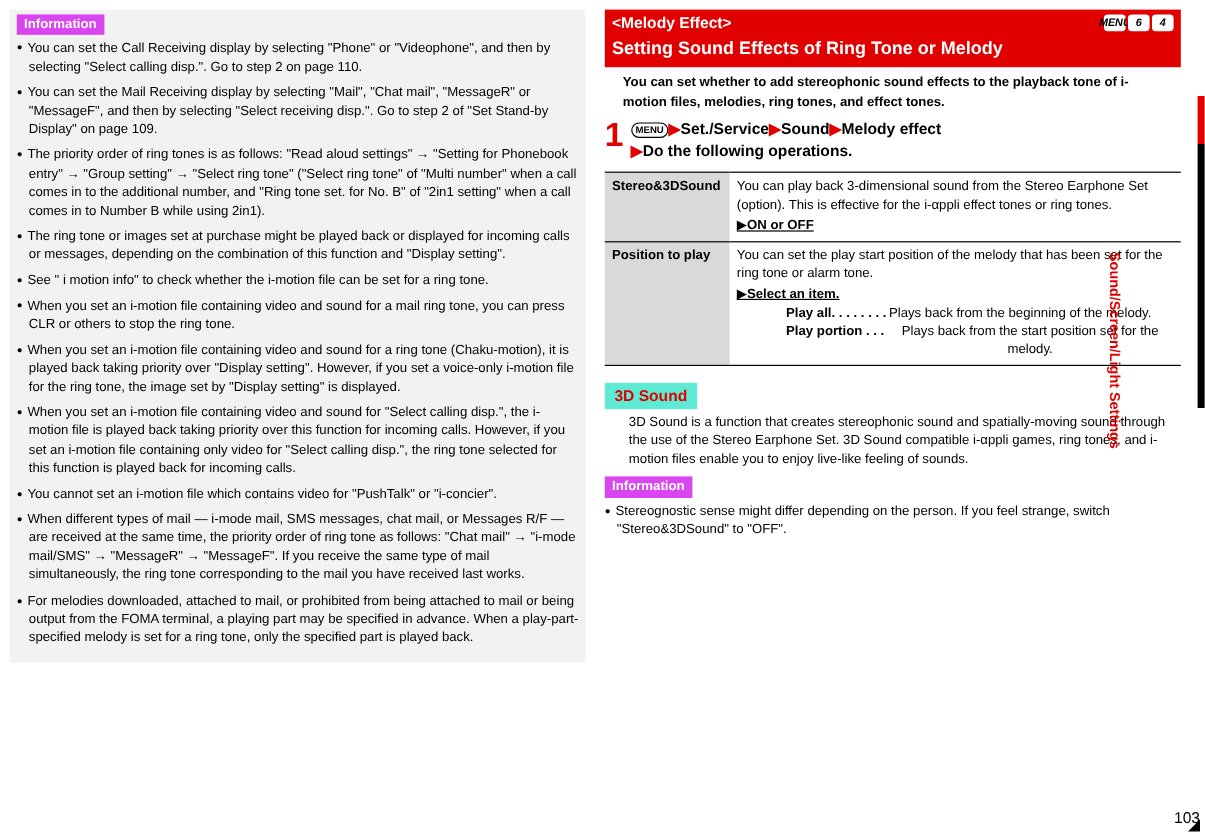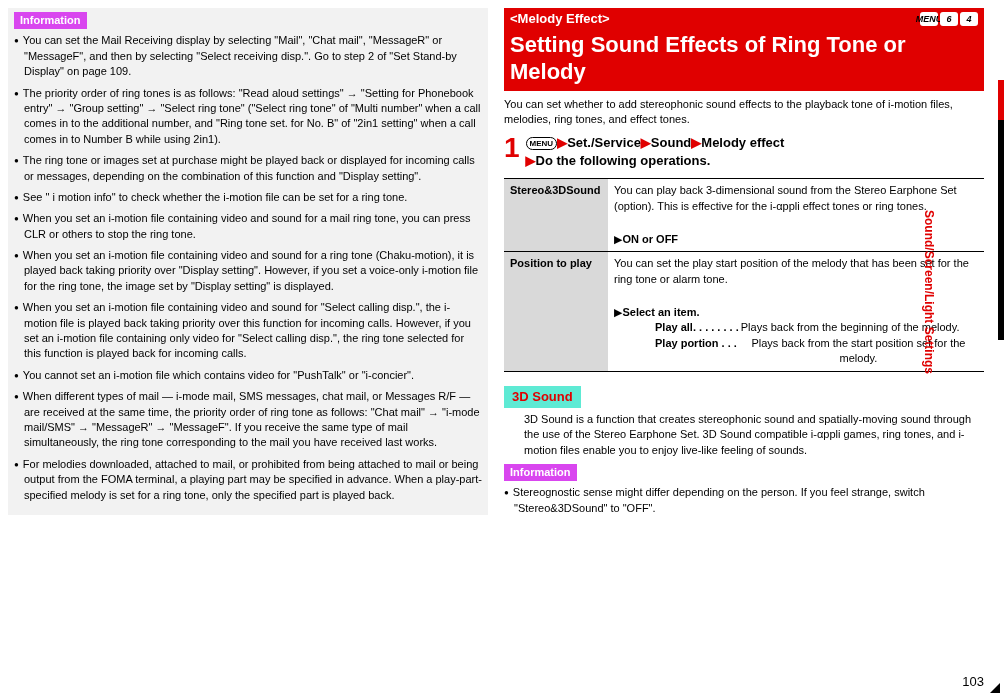--- a/index.html
+++ b/index.html
@@ -181,6 +181,7 @@
   <div class="left-col">
     <div class="info-block">
       <span class="info-header">Information</span>
+      <div class="bullet-item">You can set the Call Receiving display by selecting "Phone" or "Videophone", and then by selecting "Select calling disp.". Go to step 2 on page 110.</div>
       <div class="bullet-item">You can set the Mail Receiving display by selecting "Mail", "Chat mail", "MessageR" or "MessageF", and then by selecting "Select receiving disp.". Go to step 2 of "Set Stand-by Display" on page 109.</div>
       <div class="bullet-item">The priority order of ring tones is as follows: "Read aloud settings" → "Setting for Phonebook entry" → "Group setting" → "Select ring tone" ("Select ring tone" of "Multi number" when a call comes in to the additional number, and "Ring tone set. for No. B" of "2in1 setting" when a call comes in to Number B while using 2in1).</div>
       <div class="bullet-item">The ring tone or images set at purchase might be played back or displayed for incoming calls or messages, depending on the combination of this function and "Display setting".</div>

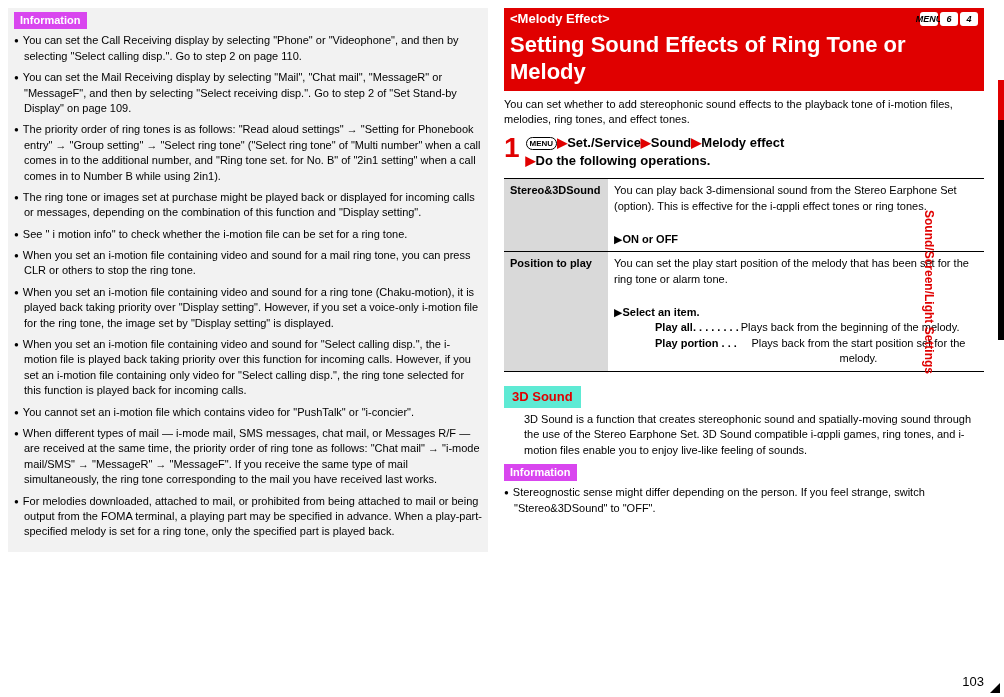--- a/index.html
+++ b/index.html
@@ -61,7 +61,7 @@
     background: #e00000;
     color: #fff;
     font-weight: bold;
-    font-size: 22px;
+    font-size: 15px;
     padding: 2px 6px 6px 6px;
     line-height: 1.2;
   }

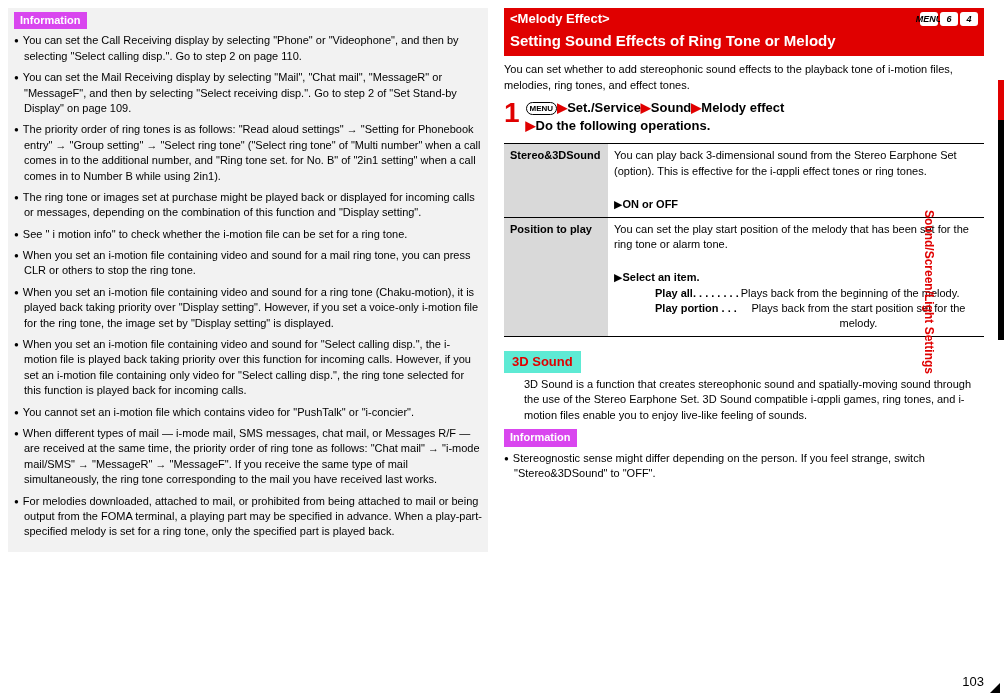--- a/index.html
+++ b/index.html
@@ -79,8 +79,8 @@
     font-style: italic;
   }
   .lead-text {
-    font-weight: normal;
-    margin: 6px 0;
+    font-weight: bold;
+    margin: 6px 15px;
   }
   .step-row {
     display: flex;

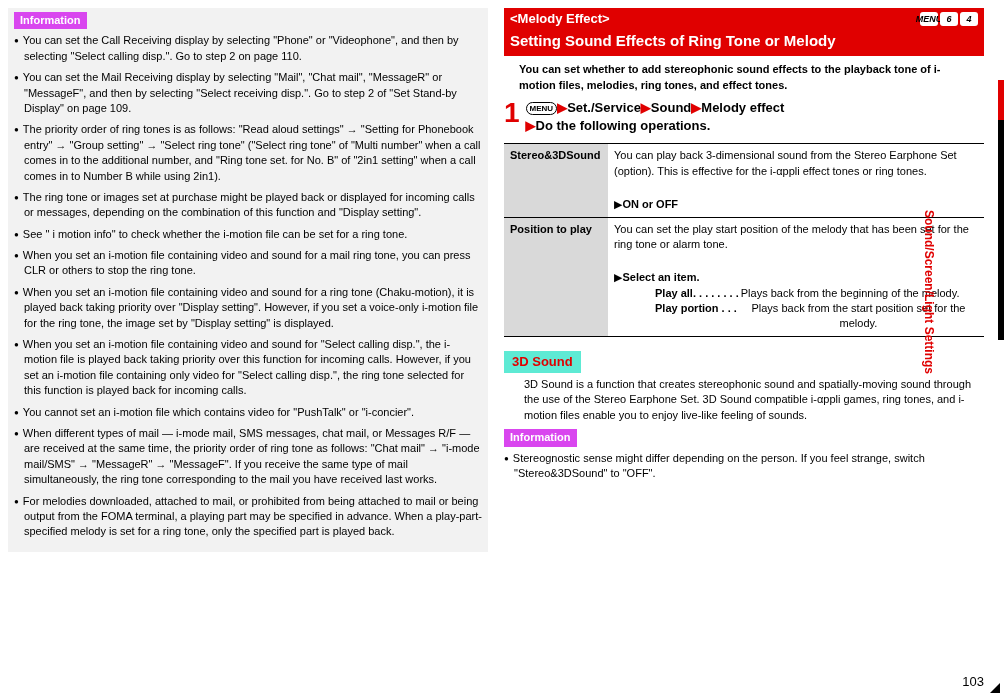--- a/index.html
+++ b/index.html
@@ -122,7 +122,7 @@
     font-weight: bold;
     width: 104px;
   }
-  .param-sub { margin-top: 18px; }
+  .param-sub { margin-top: 2px; text-decoration: underline; }
   .param-sub b { font-weight: bold; }
   .triangle { color: #000; }
   .sub-heading {

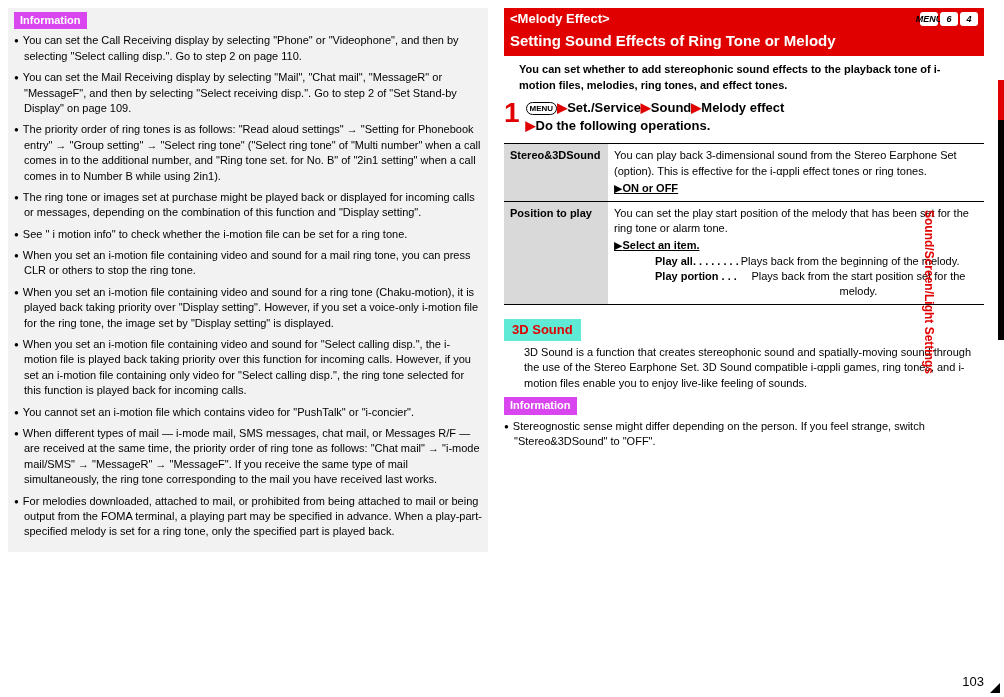--- a/index.html
+++ b/index.html
@@ -158,7 +158,7 @@
   .page-number {
     position: absolute;
     bottom: 6px;
-    right: 20px;
+    right: 4px;
     font-size: 13px;
   }
   .page-corner {

